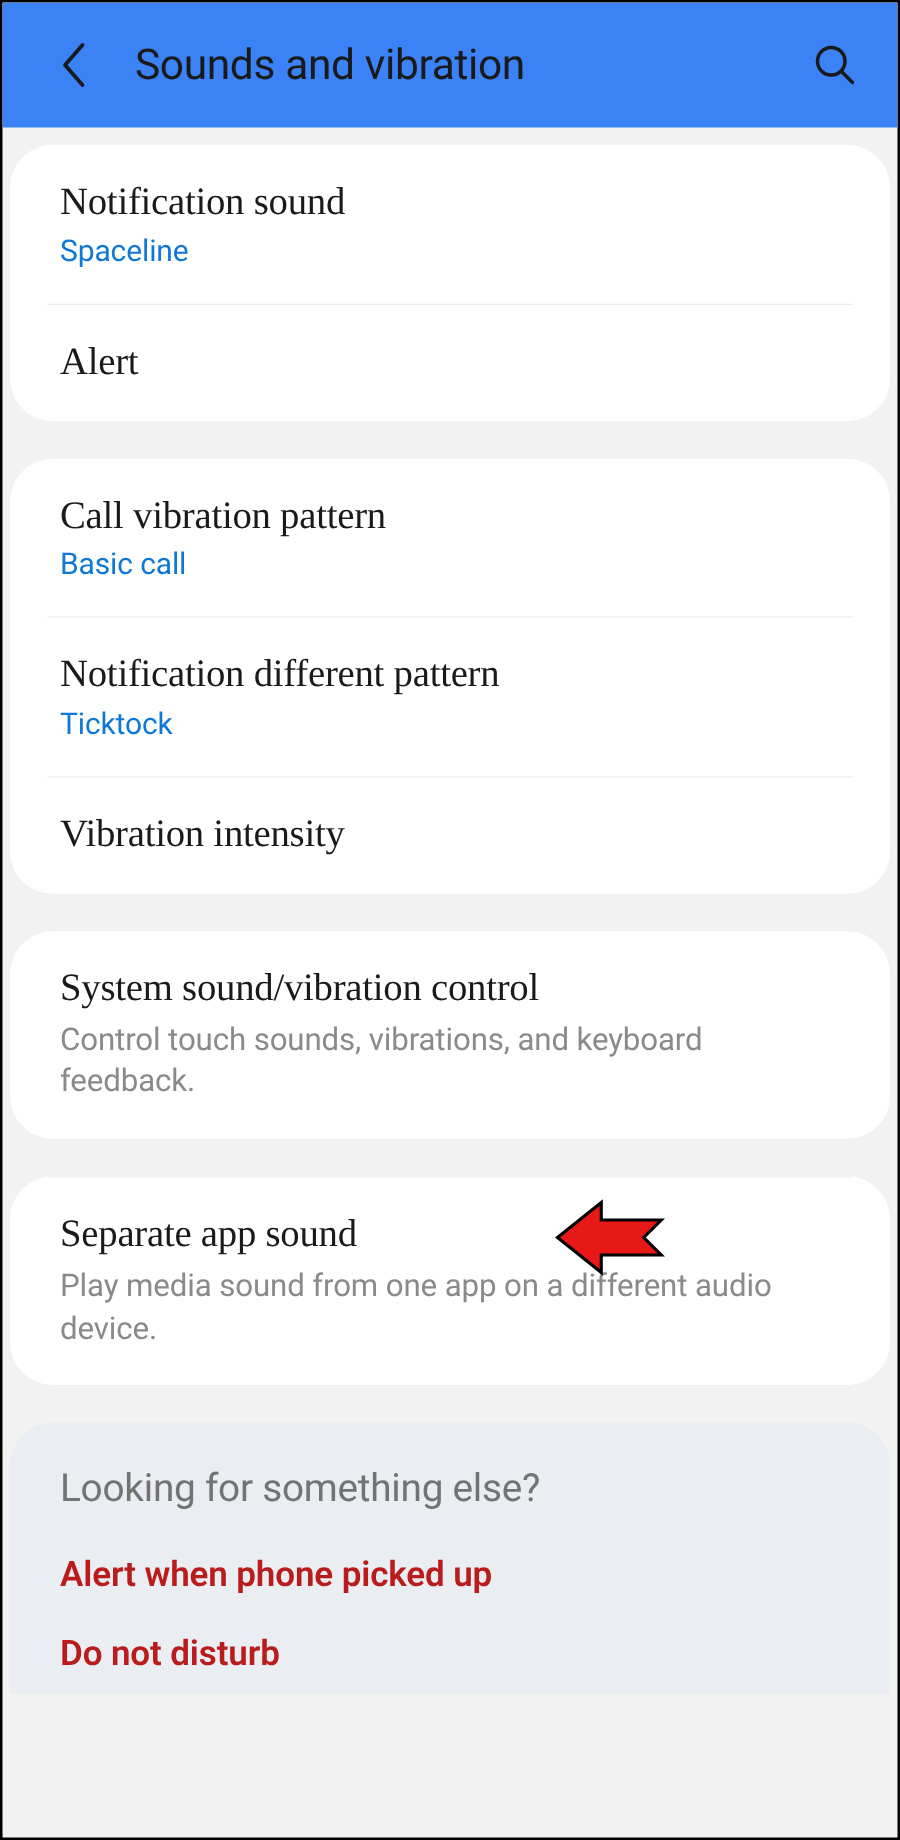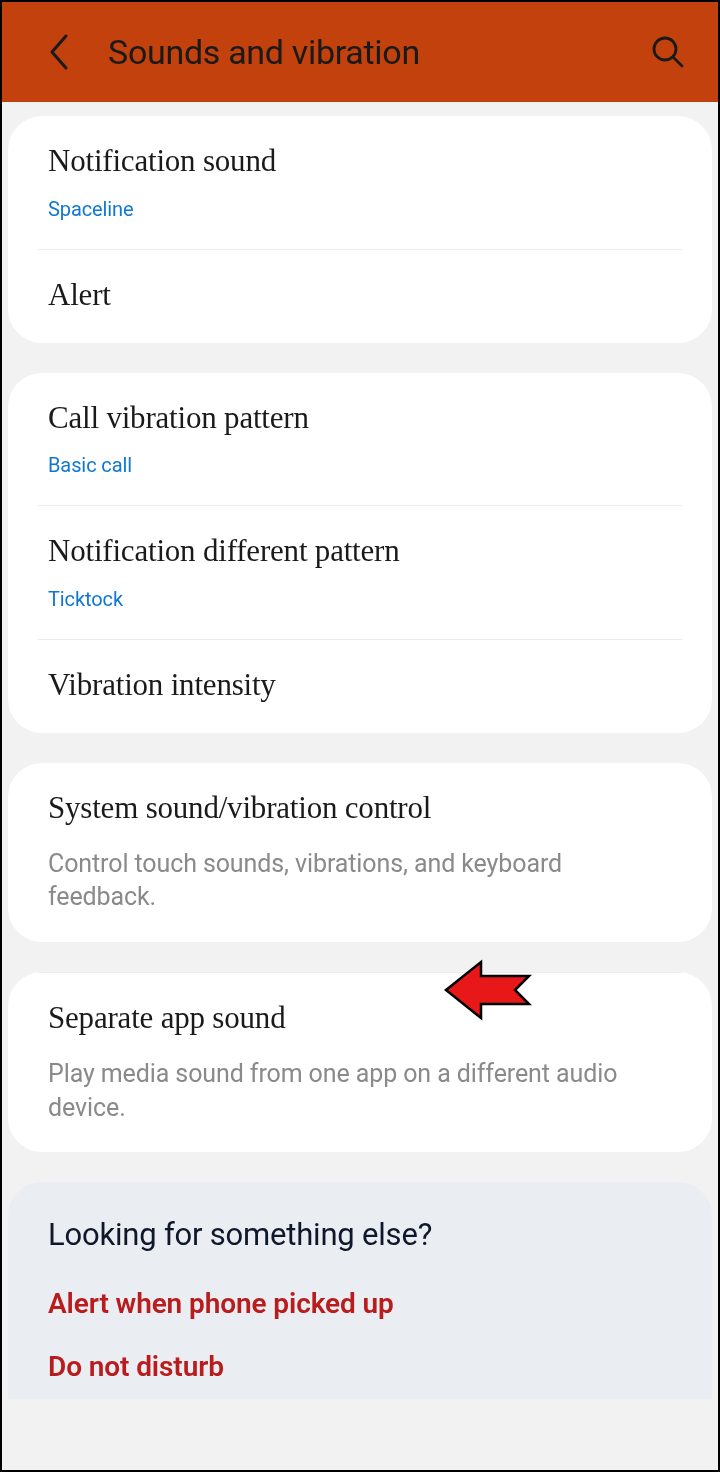--- a/index.html
+++ b/index.html
@@ -17,7 +17,7 @@
       display: flex;
       align-items: center;
       padding: 0 30px 0 38px;
-      background: #c2410c;
+      background: #3b82f6;
     }
     .back-btn {
       width: 40px;

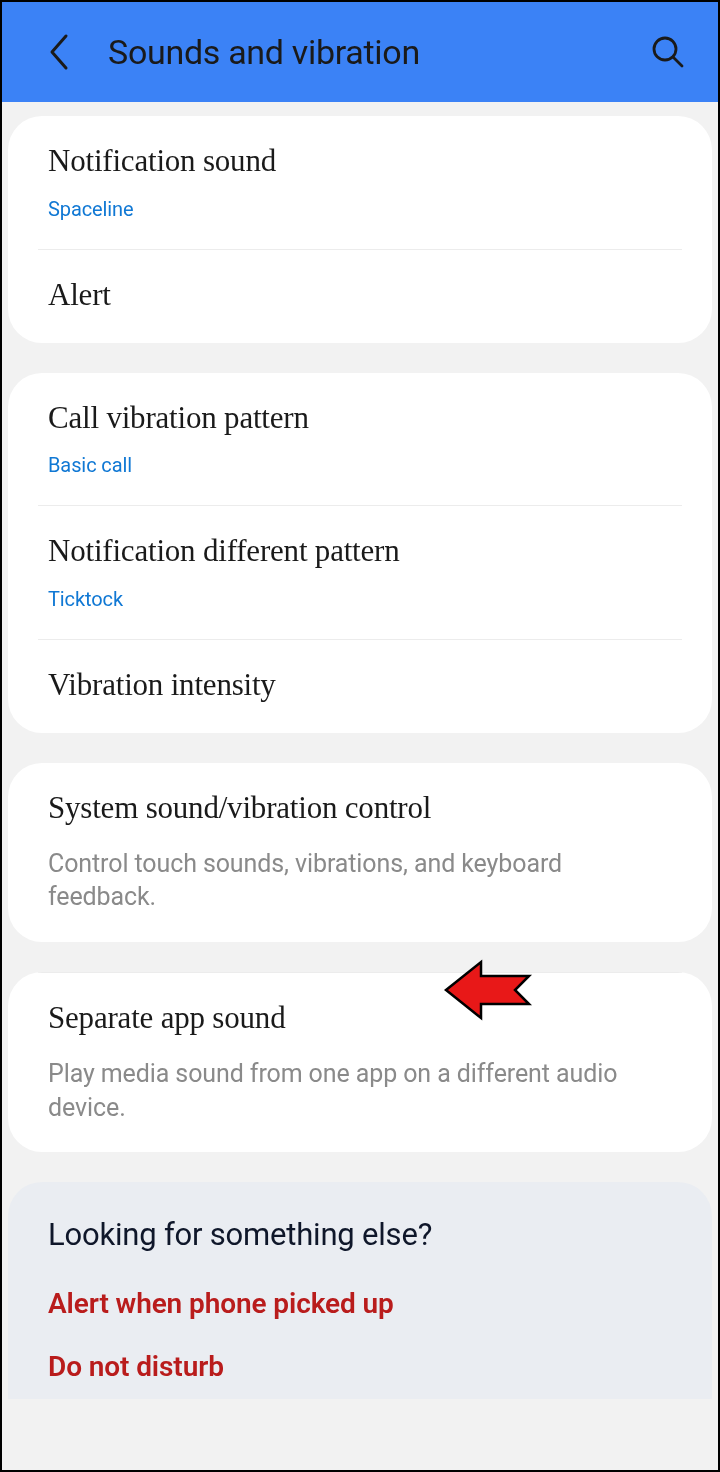--- a/index.html
+++ b/index.html
@@ -70,9 +70,9 @@
       font-family: Liberation Serif, serif;
     }
     .item-value {
-      font-size: 20px;
+      font-size: 24px;
       color: #1078d4;
-      margin-top: 16px;
+      margin-top: 6px;
       letter-spacing: -0.1px;
     }
     .item-desc {

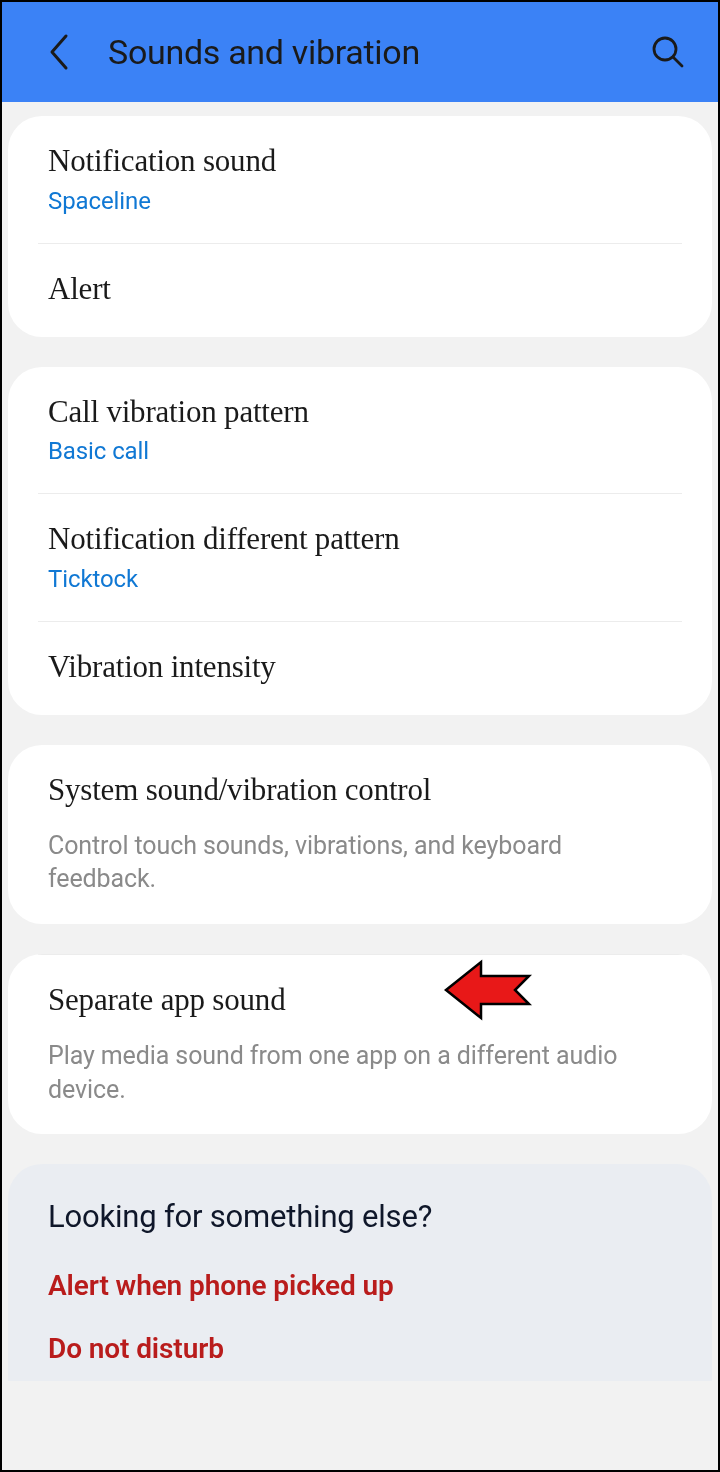--- a/index.html
+++ b/index.html
@@ -78,7 +78,7 @@
     .item-desc {
       font-size: 25px;
       color: #8a8a8a;
-      margin-top: 19px;
+      margin-top: 6px;
       line-height: 1.35;
       letter-spacing: -0.1px;
     }

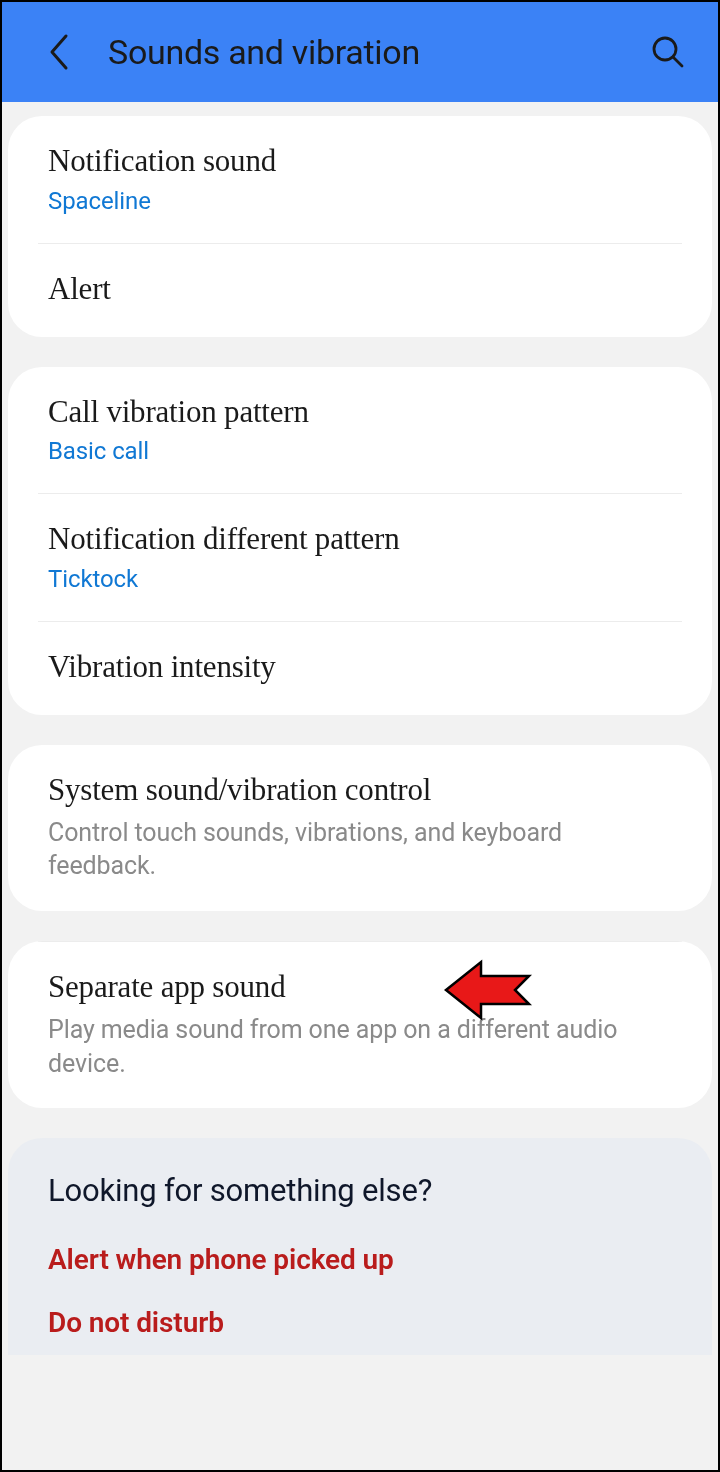--- a/index.html
+++ b/index.html
@@ -90,7 +90,7 @@
     .looking-title {
       font-size: 31px;
       font-weight: 400;
-      color: #0f172a;
+      color: #737373;
       padding: 34px 40px 20px 40px;
       letter-spacing: -0.2px;
     }

